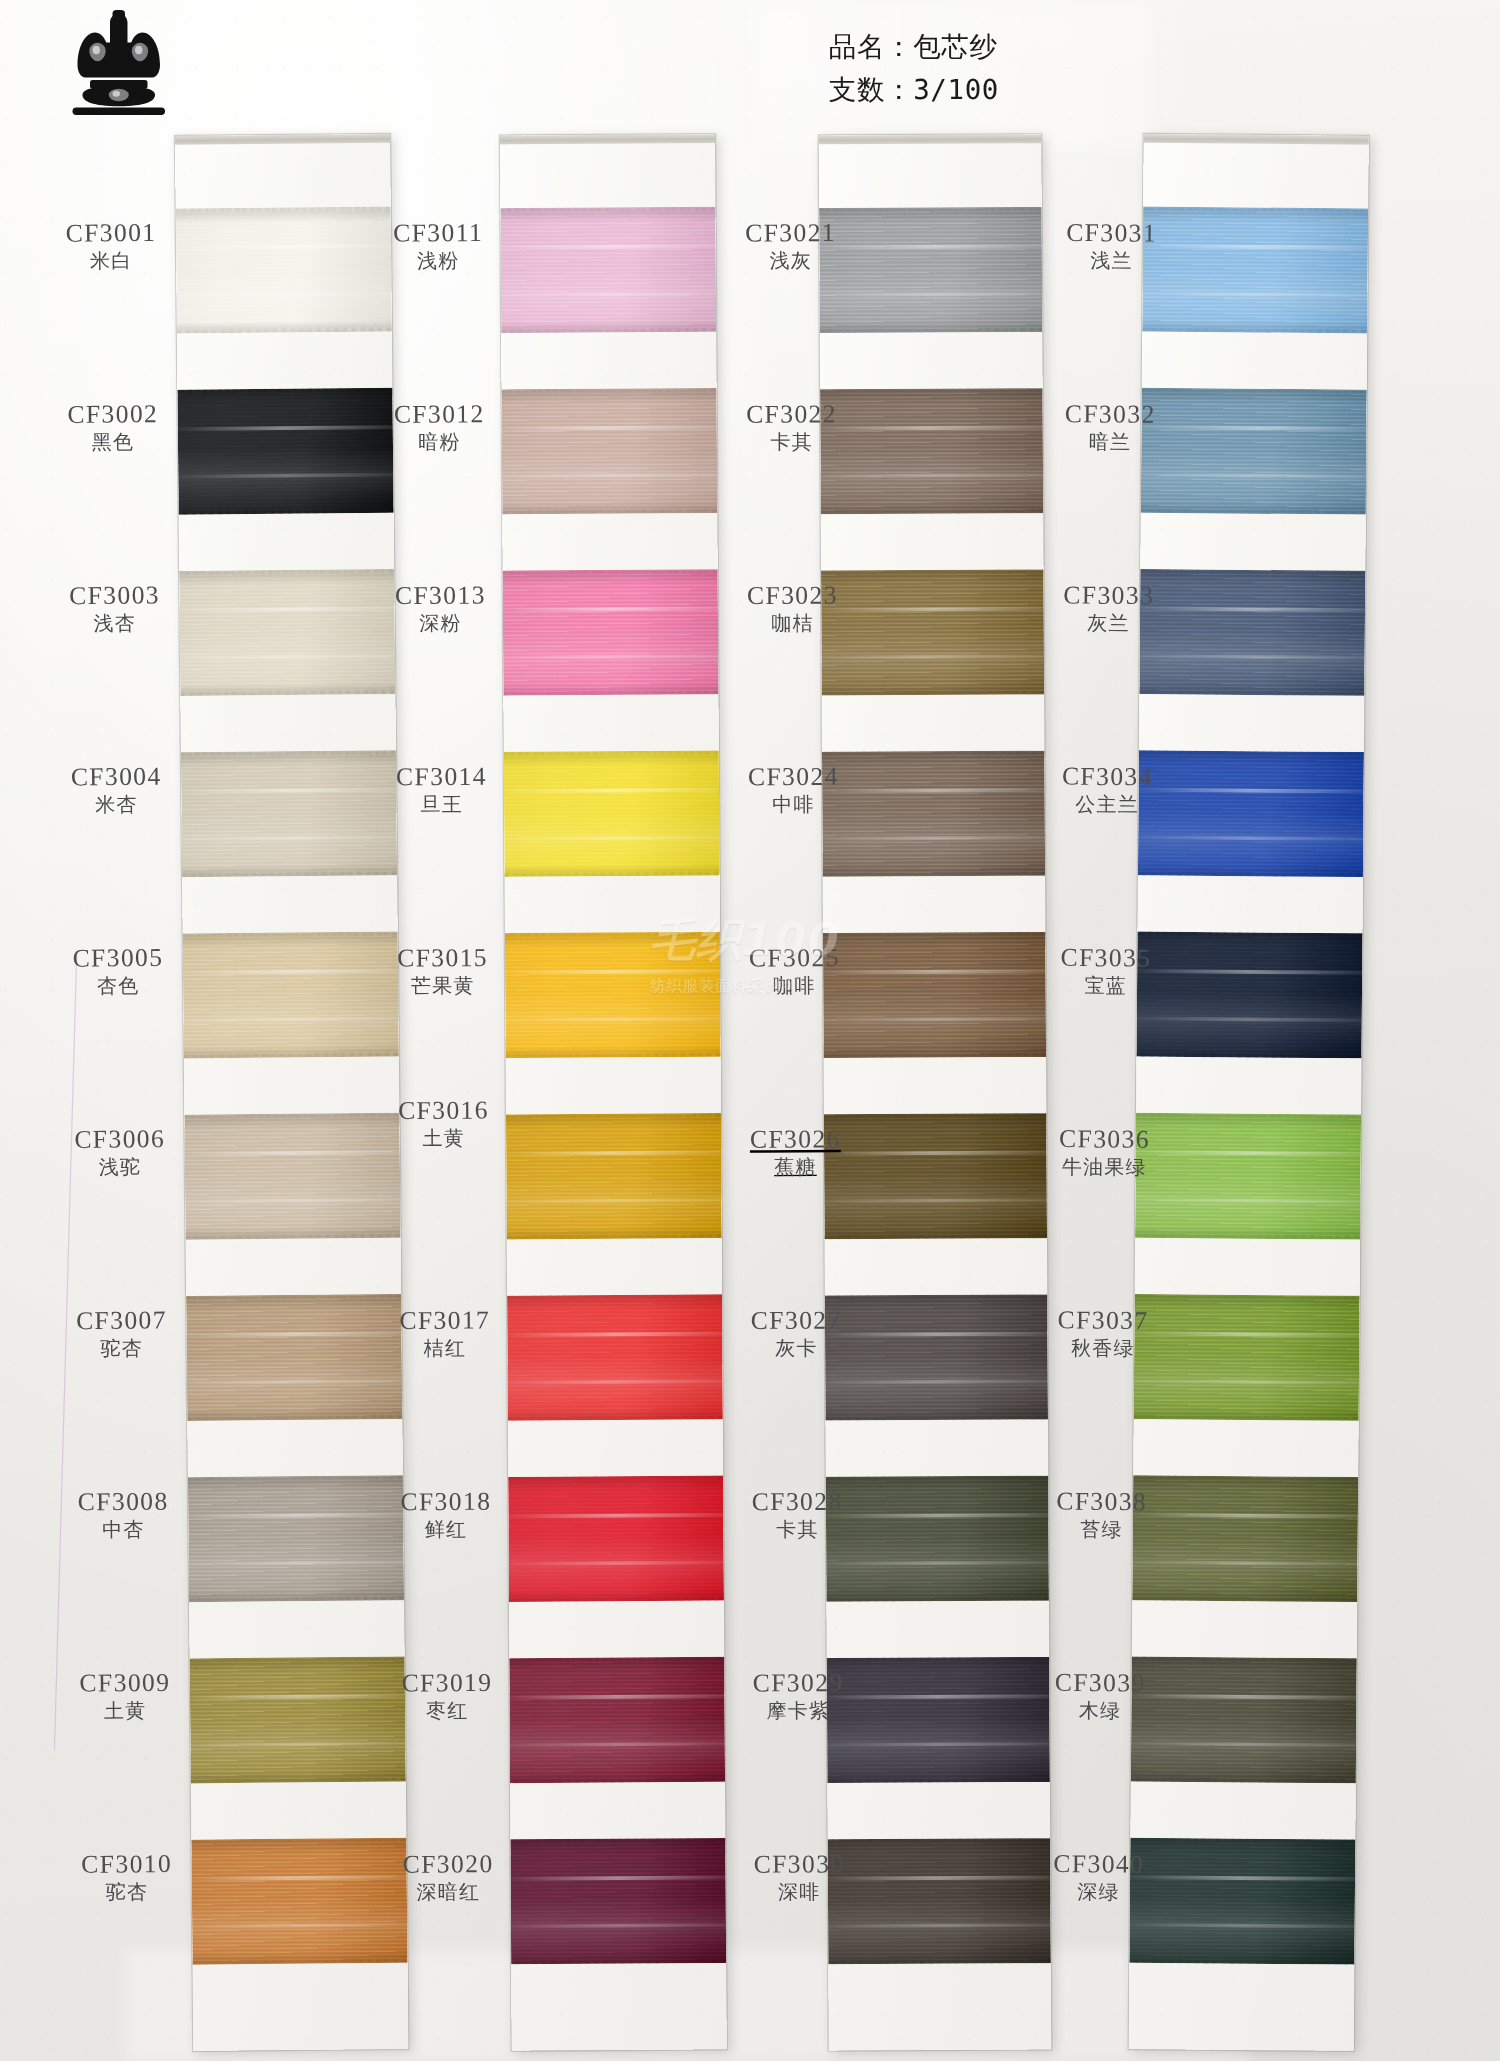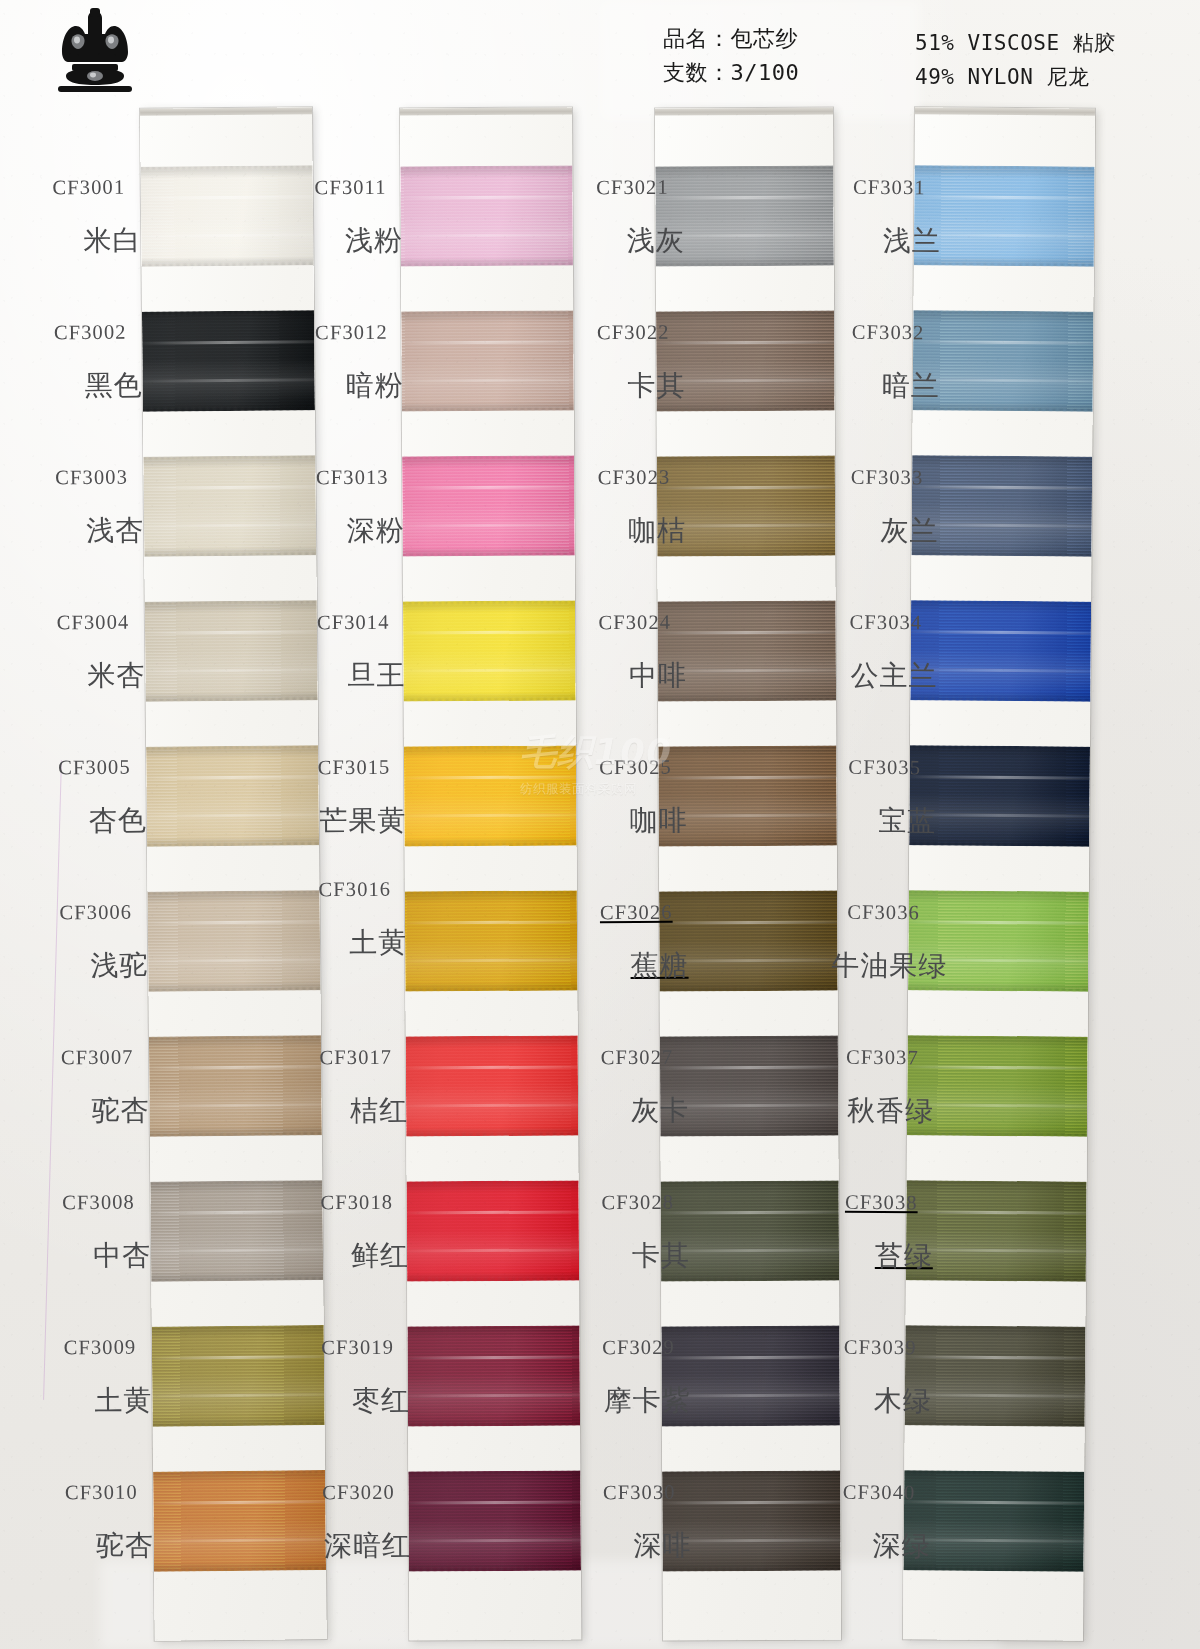--- a/index.html
+++ b/index.html
@@ -177,10 +177,6 @@
       <div class="line">支数：3/100</div>
     </div>
 
-    <div class="spec spec-right">
-      <div class="line">51% VISCOSE 粘胶</div>
-      <div class="line">49% NYLON 尼龙</div>
-    </div>
   </div>
 
   <div class="card-area" id="card-area">

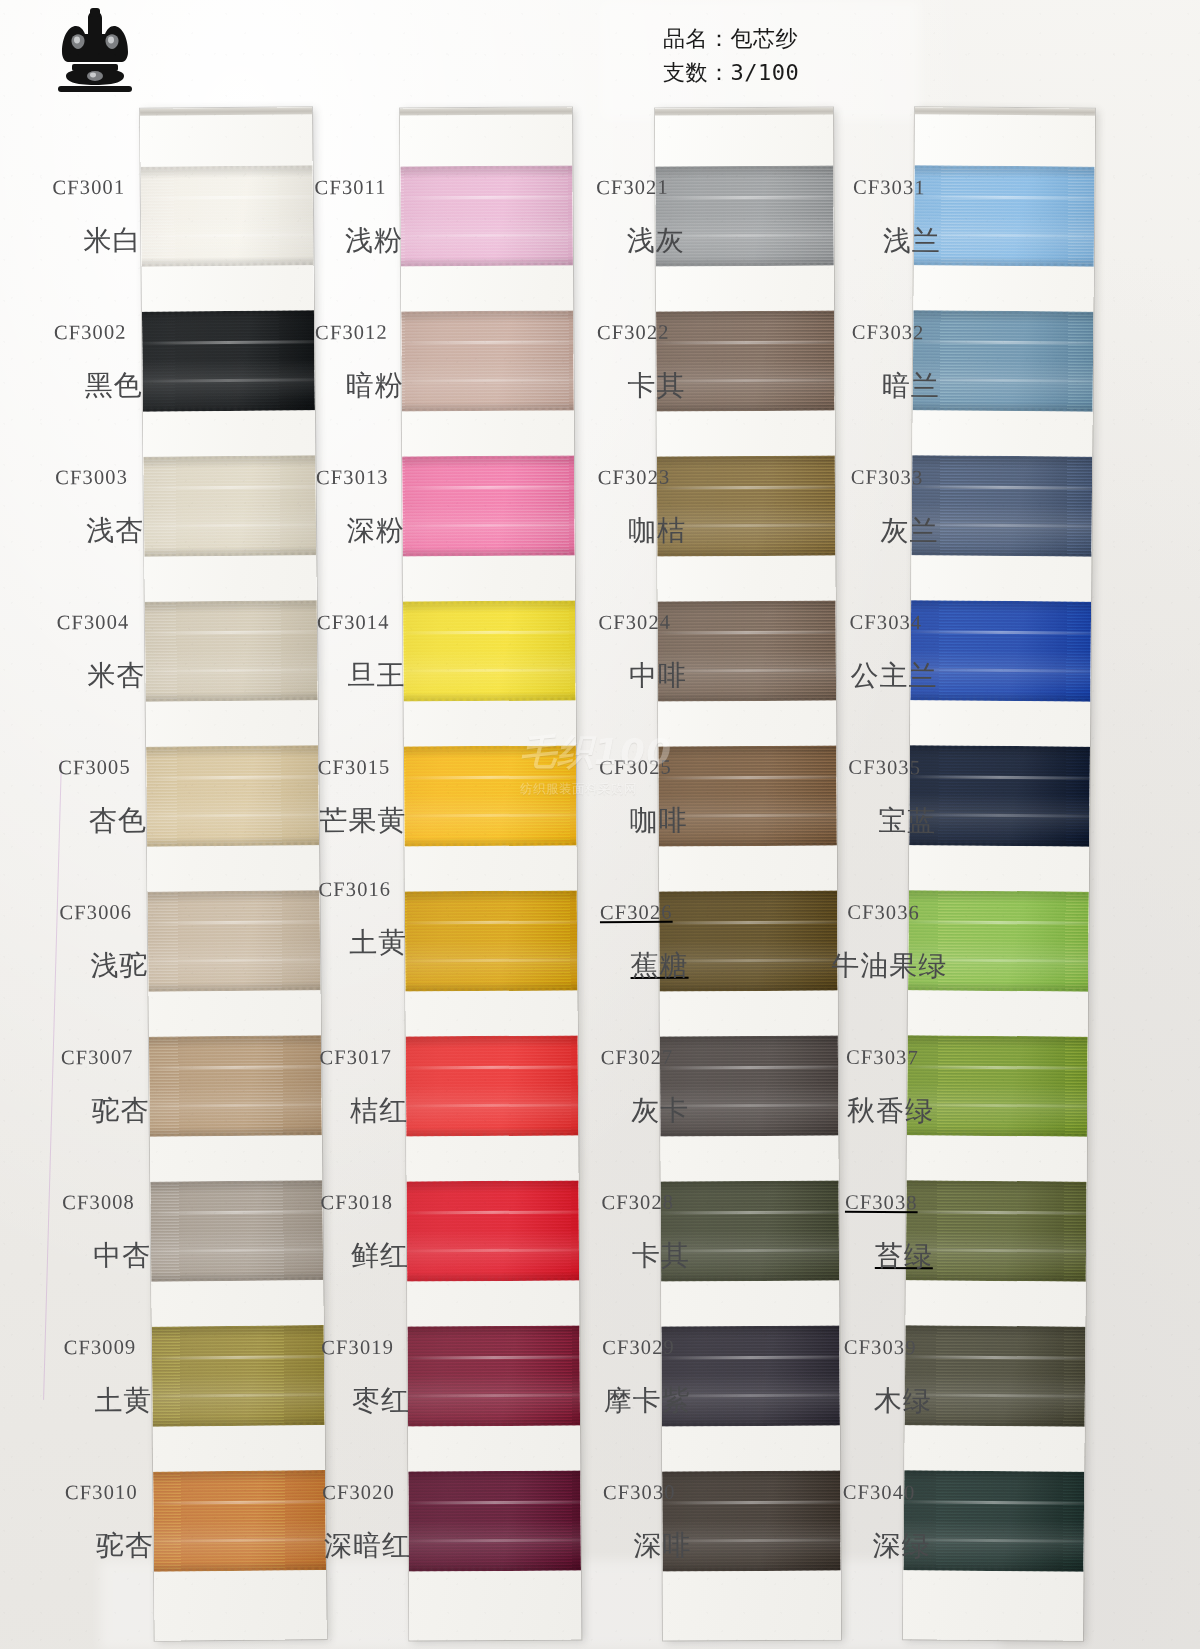--- a/index.html
+++ b/index.html
@@ -109,7 +109,7 @@
   }
   .cname{
     font-family:"DejaVu Sans","Liberation Sans",sans-serif;
-    font-size:28px;color:#494a4c;margin-top:23px;white-space:nowrap;letter-spacing:1px;text-align:right;
+    font-size:16px;color:#494a4c;margin-top:0;white-space:nowrap;letter-spacing:1px;
   }
 
   

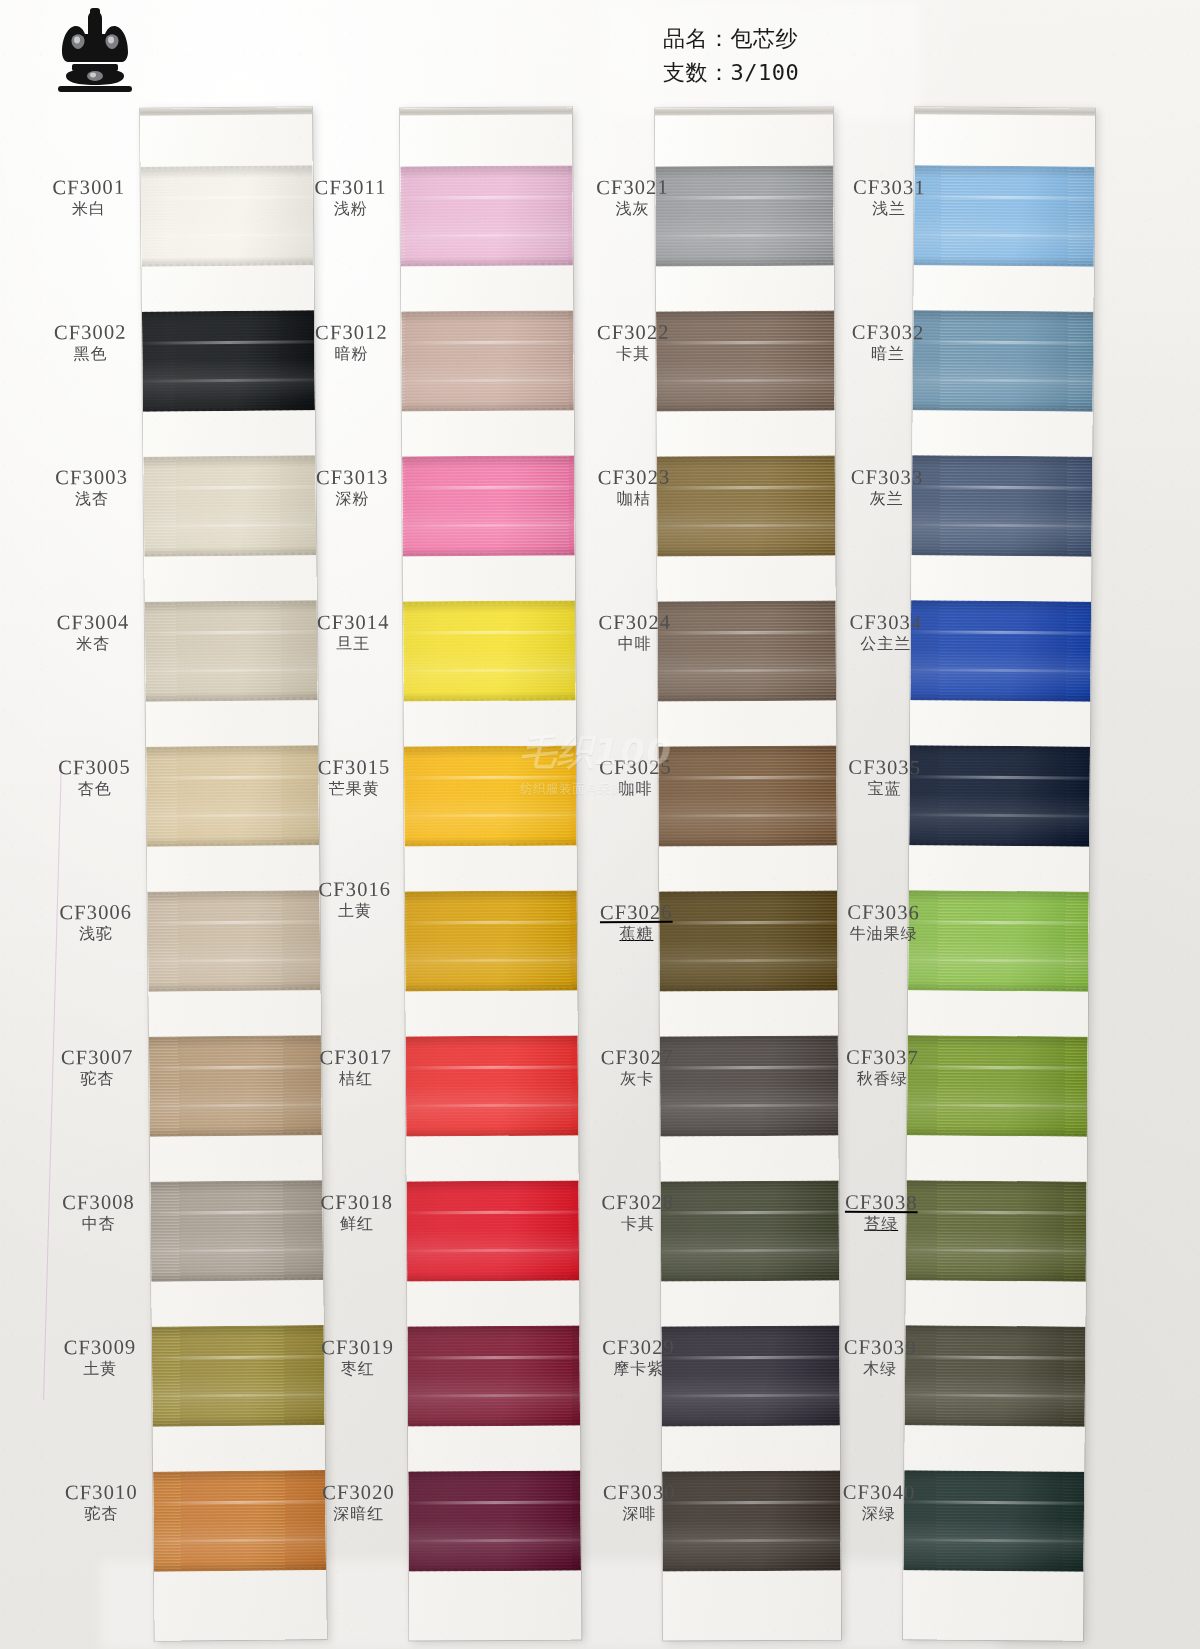--- a/index.html
+++ b/index.html
@@ -714,7 +714,7 @@
             <div class="code">CF3037</div>
             <div class="cname">秋香绿</div>
           </div>
-          <div class="label" style="left: 0px; width: 104px; top: 1091px; text-decoration: underline;">
+          <div class="label" style="left: 0px; width: 104px; top: 1091px;">
             <div class="code">CF3038</div>
             <div class="cname">苔绿</div>
           </div>

